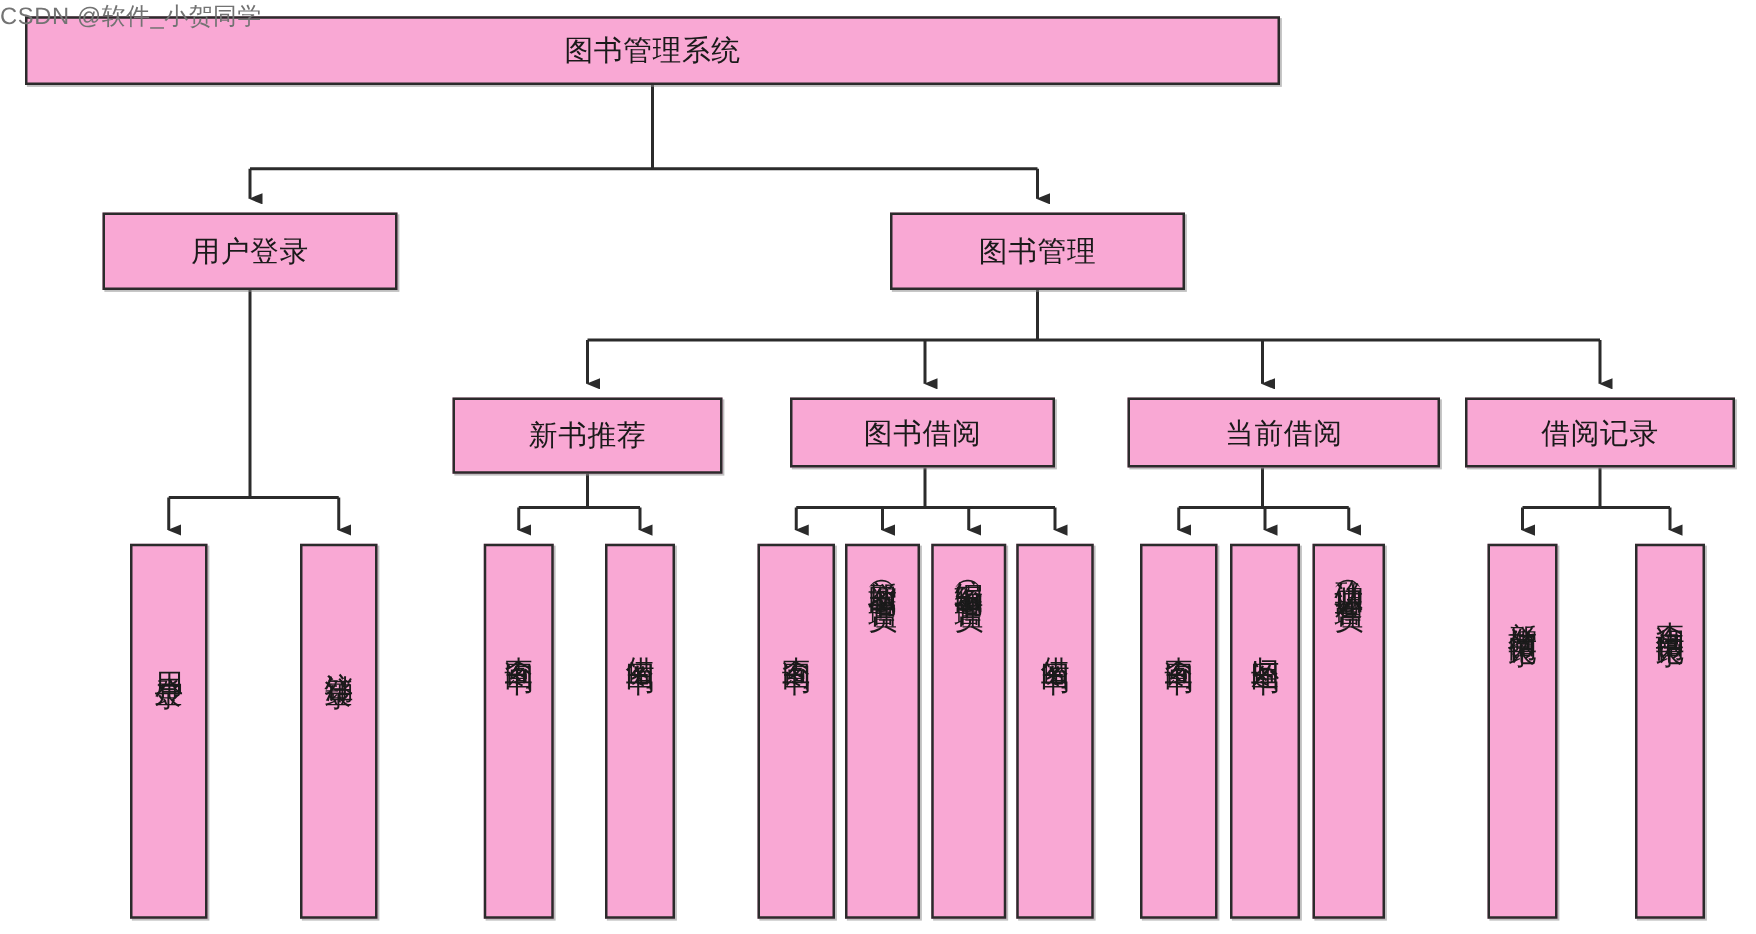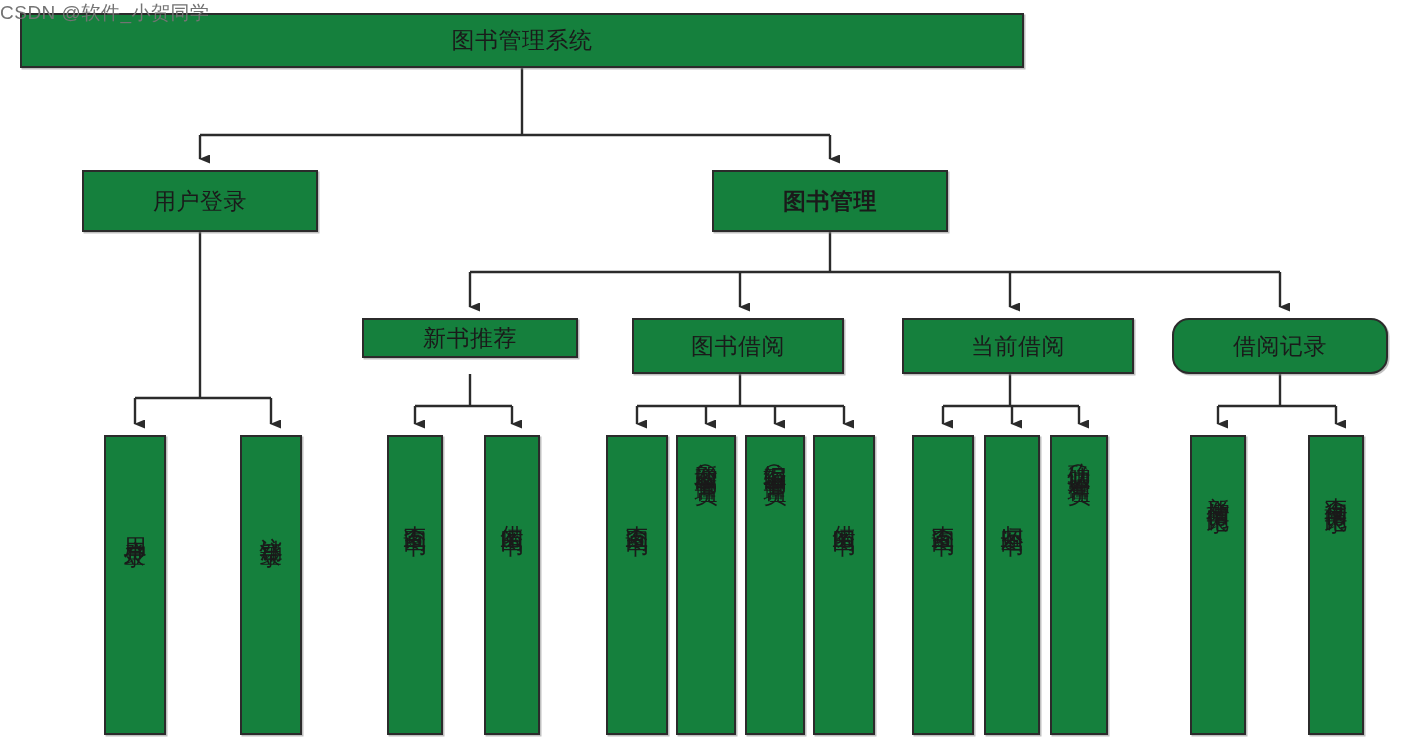--- a/index.html
+++ b/index.html
@@ -27,7 +27,7 @@
     position: absolute;
     box-sizing: border-box;
     border: 2px solid #2b2b2b;
-    background: #15803d;
+    background: #f9a8d4;
     color: #1a1a1a;
     display: flex;
     align-items: center;

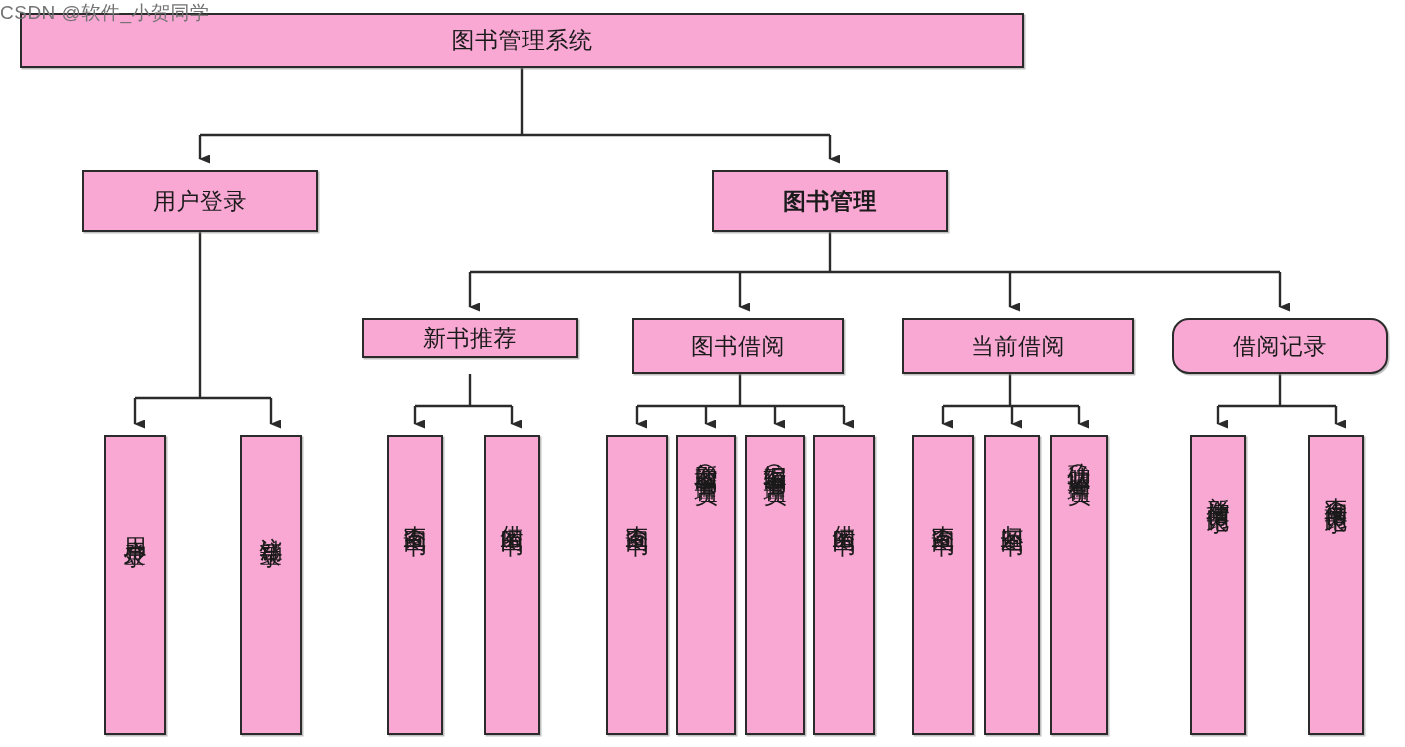--- a/index.html
+++ b/index.html
@@ -116,7 +116,7 @@
       <div class="node" style="left: 82px; top: 170px; width: 236px; height: 62px;">
         <span class="label">用户登录</span>
       </div>
-      <div class="node" style="left: 712px; top: 170px; width: 236px; height: 62px; font-weight: bold;">
+      <div class="node" style="left: 712px; top: 170px; width: 236px; height: 62px;">
         <span class="label">图书管理</span>
       </div>
       <div class="node" style="left: 362px; top: 318px; width: 216px; height: 40px;">

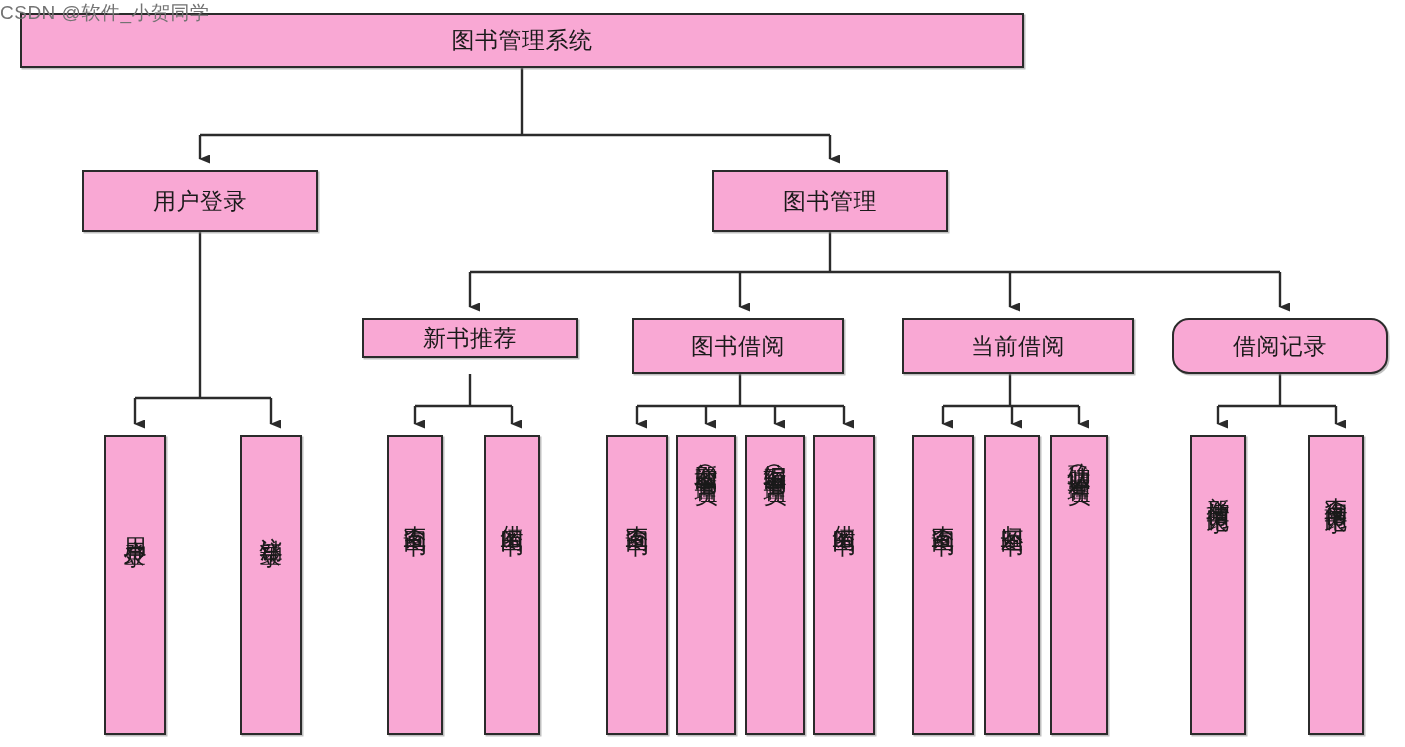--- a/index.html
+++ b/index.html
@@ -119,7 +119,7 @@
       <div class="node" style="left: 712px; top: 170px; width: 236px; height: 62px;">
         <span class="label">图书管理</span>
       </div>
-      <div class="node" style="left: 362px; top: 318px; width: 216px; height: 40px;">
+      <div class="node" style="left: 362px; top: 318px; width: 216px; height: 61px;">
         <span class="label">新书推荐</span>
       </div>
       <div class="node" style="left: 632px; top: 318px; width: 212px; height: 56px;">

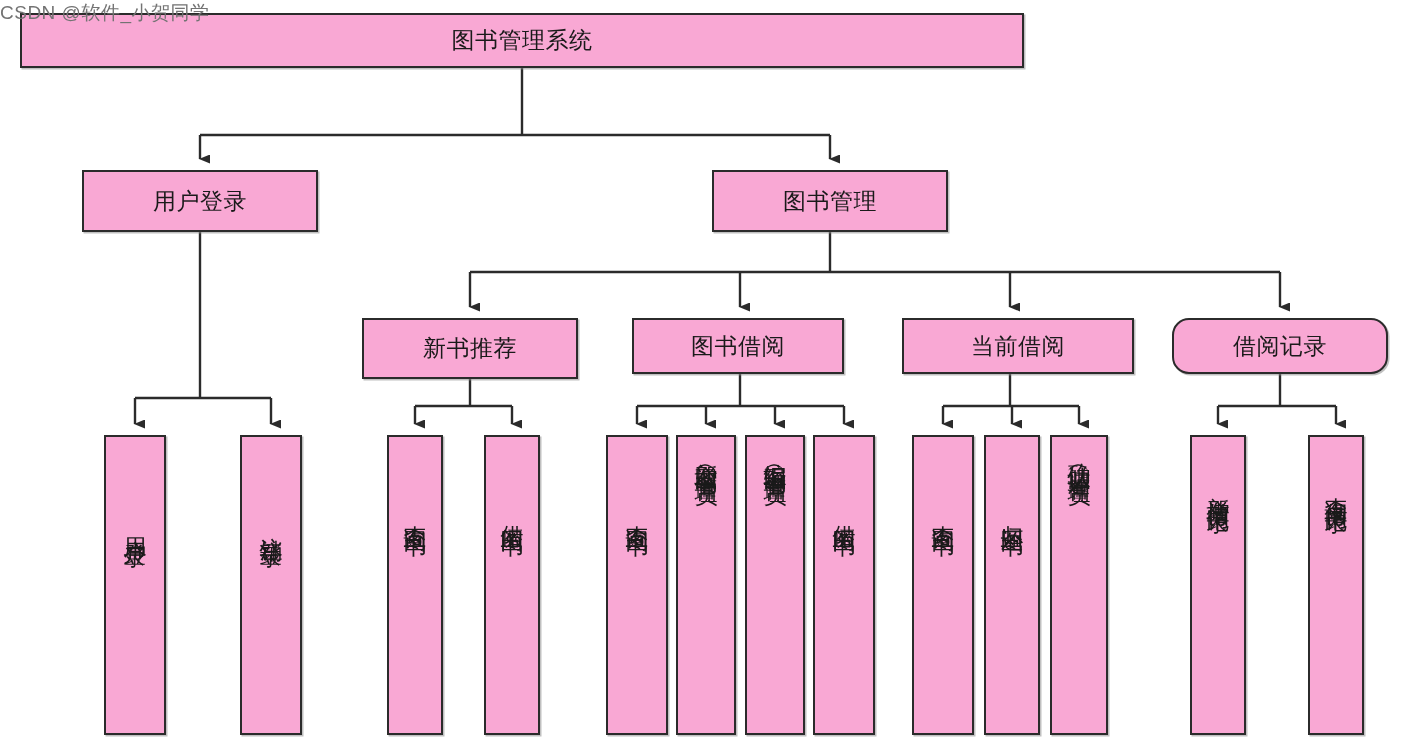--- a/index.html
+++ b/index.html
@@ -125,7 +125,7 @@
       <div class="node" style="left: 632px; top: 318px; width: 212px; height: 56px;">
         <span class="label">图书借阅</span>
       </div>
-      <div class="node" style="left: 902px; top: 318px; width: 232px; height: 56px;">
+      <div class="node" style="left: 902px; top: 318px; width: 250px; height: 56px;">
         <span class="label">当前借阅</span>
       </div>
       <div class="node" style="left: 1172px; top: 318px; width: 216px; height: 56px; border-radius: 17px;">

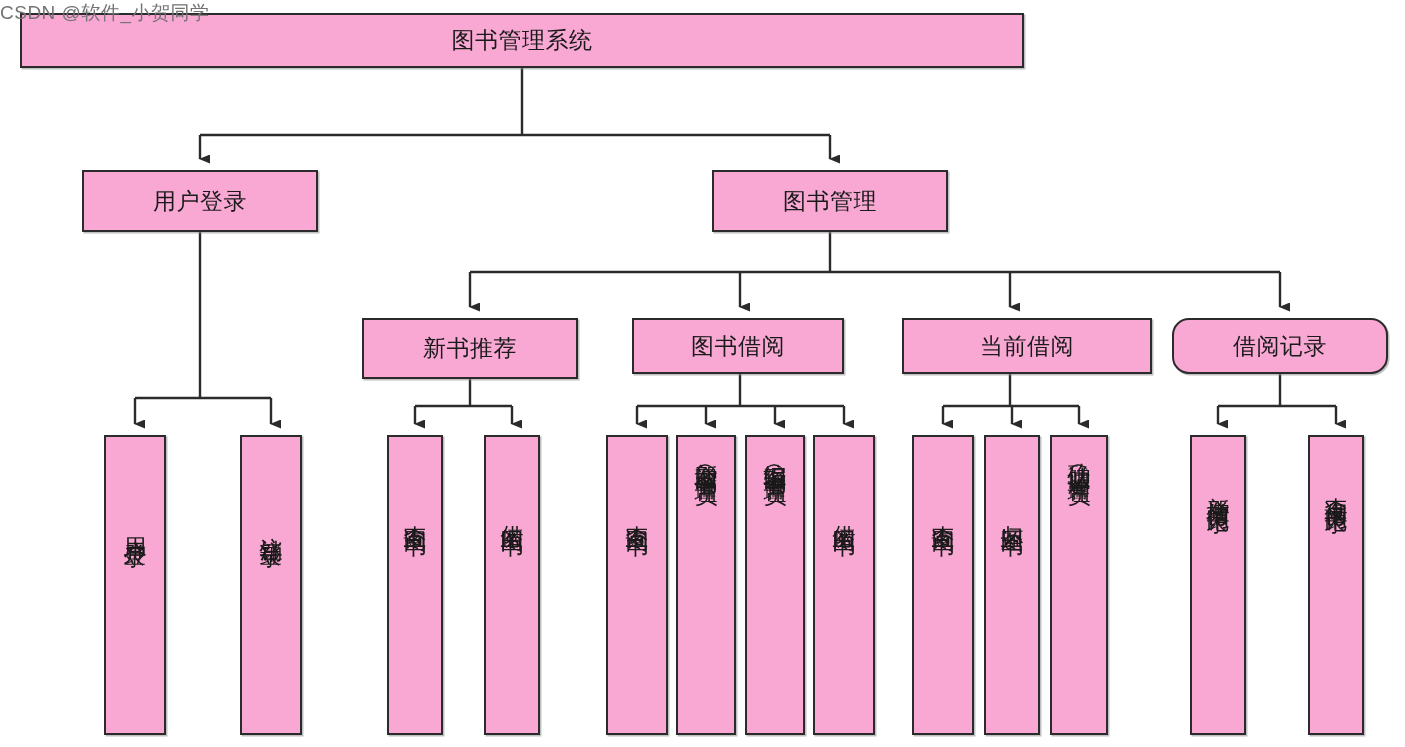--- a/index.html
+++ b/index.html
@@ -128,7 +128,7 @@
       <div class="node" style="left: 902px; top: 318px; width: 250px; height: 56px;">
         <span class="label">当前借阅</span>
       </div>
-      <div class="node" style="left: 1172px; top: 318px; width: 216px; height: 56px; border-radius: 17px;">
+      <div class="node" style="left: 1172px; top: 318px; width: 216px; height: 56px;">
         <span class="label">借阅记录</span>
       </div>
       <div class="node vertical" style="left: 104px; top: 435px; width: 62px; height: 300px;">

